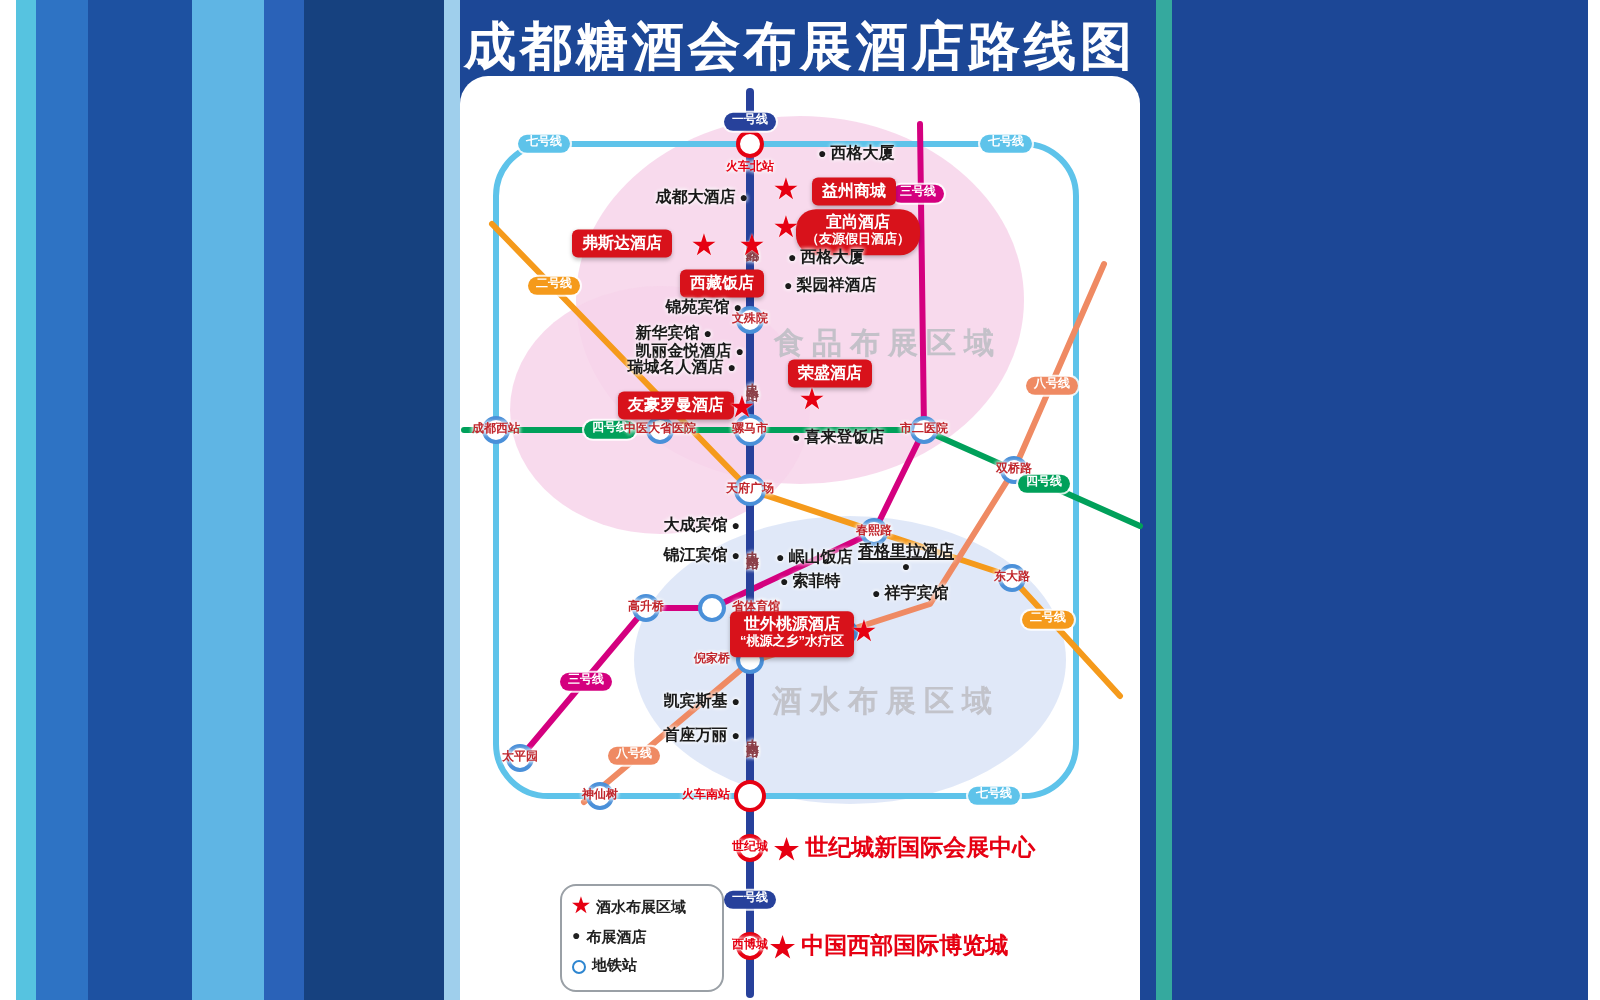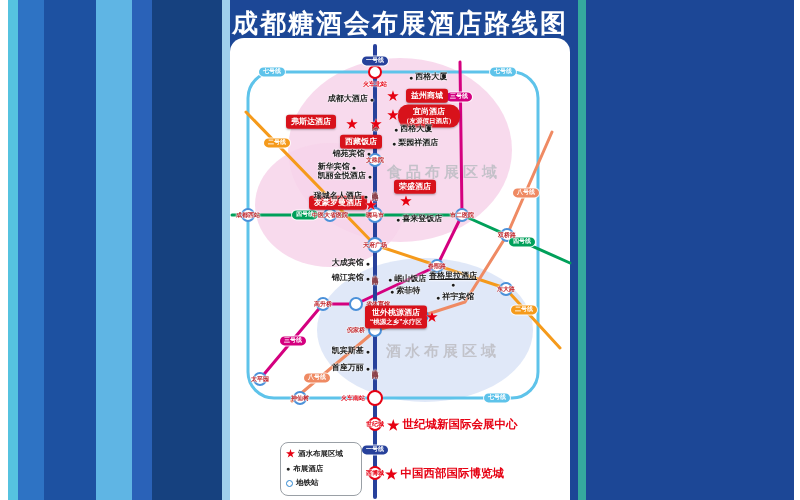--- a/index.html
+++ b/index.html
@@ -177,7 +177,7 @@
         <span>凯丽金悦酒店</span>
         <span class="d">●</span>
       </div>
-      <div class="abs dhot" style="top: 196px; left: 368px; transform: translate(-100%, -50%); text-align: right;">
+      <div class="abs dhot" style="top: 184px; left: 368px; transform: translate(-100%, -50%); text-align: right;">
         <span>瑞城名人酒店</span>
         <span class="d">●</span>
       </div>

